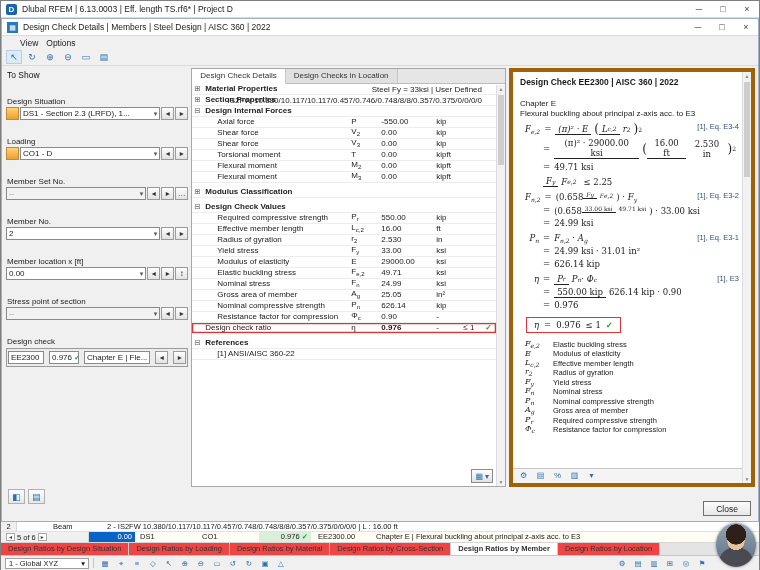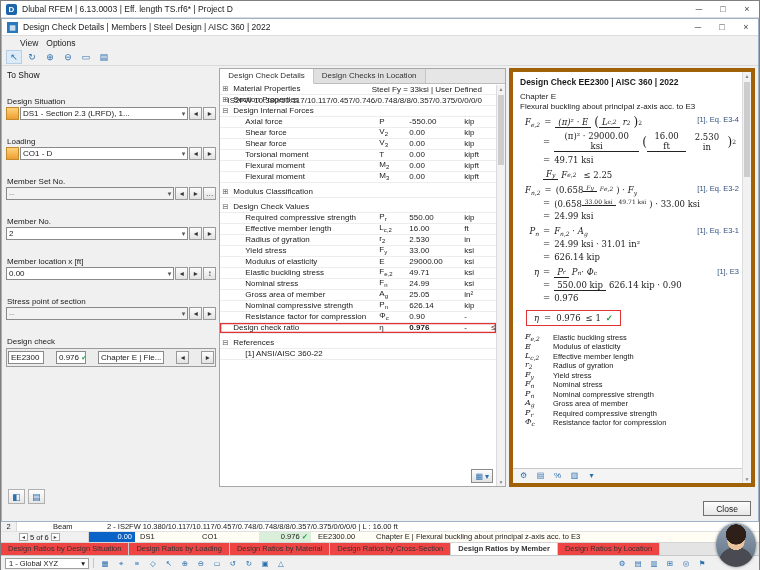--- a/index.html
+++ b/index.html
@@ -53,7 +53,7 @@
   .drow[data-type="result"] .c-val{font-weight:bold}
   .c-exp{flex:0 0 11px;text-align:left;color:#666;font-size:7.5px}
   .c-label{flex:0 0 146px;white-space:nowrap;overflow:hidden}
-  .drow[data-type="section"] .c-label{font-weight:normal;color:#222}
+  .drow[data-type="section"] .c-label{font-weight:bold;color:#222}
   .drow[data-type="item"] .c-label,.drow[data-type="refitem"] .c-label{padding-left:12px}
   .c-sym{flex:0 0 30px}
   .c-val{flex:0 0 52px;text-align:left;padding-right:2px}

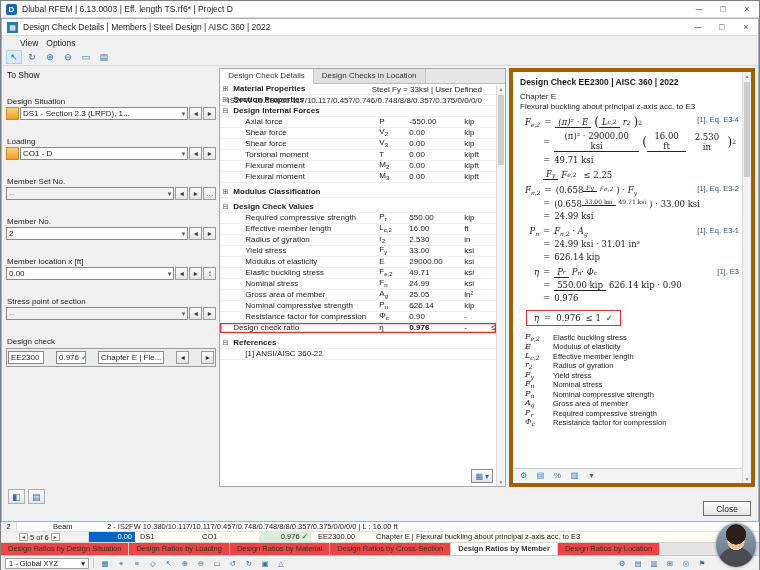--- a/index.html
+++ b/index.html
@@ -72,7 +72,7 @@
   
   .fp{flex:0 0 246px;background:#fff;border:4px solid #a16207;position:relative;overflow:hidden;padding:5px 12px 28px 7px;font-size:8px}
   .fp-title{font-weight:bold;font-size:8.5px}
-  .fp-chapter{margin-top:5px}.fp-sub{margin-top:1px;white-space:nowrap}
+  .fp-chapter{margin-top:12px}.fp-sub{margin-top:1px;white-space:nowrap}
   .math{font-family:"DejaVu Serif",serif;font-size:8.5px}
   .fb{margin-top:4px;padding-left:5px}
   .fl{display:flex;align-items:center;gap:4px;margin-top:2px;min-height:11px}

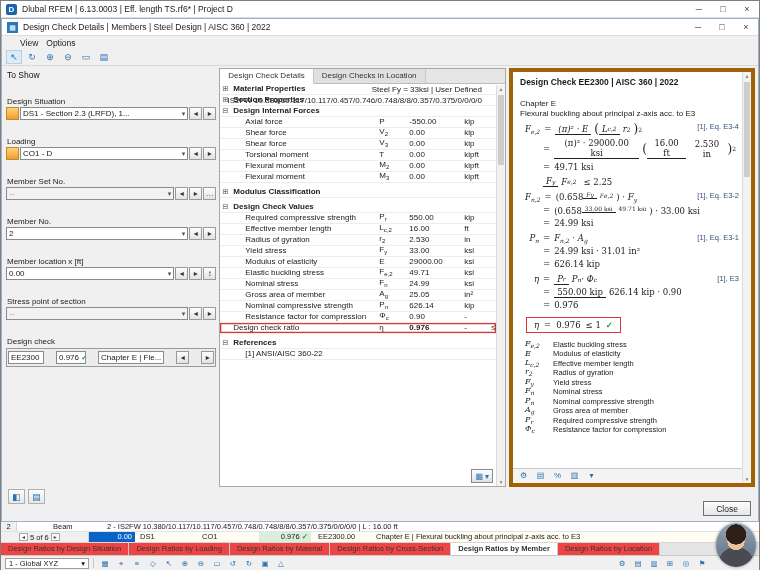--- a/index.html
+++ b/index.html
@@ -36,7 +36,7 @@
   .sel .arr{color:#555;font-size:7px}
   .sel.dis{background:#f2f2f2;color:#999}
   .sbtn{width:13px;height:13px;flex:0 0 13px;border:1px solid #9a9a9a;background:linear-gradient(#fdfdfd,#e2e2e2);text-align:center;line-height:11px;color:#333;font-size:8px}
-  .dcbox{margin-top:2px;border:1px solid #9a9a9a;background:#ececec;padding:2px 1px;display:flex;gap:12px;align-items:center}
+  .dcbox{margin-top:2px;border:1px solid #9a9a9a;background:#ececec;padding:2px 1px;display:flex;gap:5px;align-items:center}
   .dccell{height:13px;background:#fff;border:1px solid #8a8a8a;display:flex;align-items:center;padding:0 2px;white-space:nowrap;overflow:hidden}
   .dc-id{flex:0 0 36px}.dc-ratio{flex:0 0 30px;gap:2px}.dc-desc{flex:1;min-width:0}
   .grn{color:#1e9e3e;font-weight:bold}

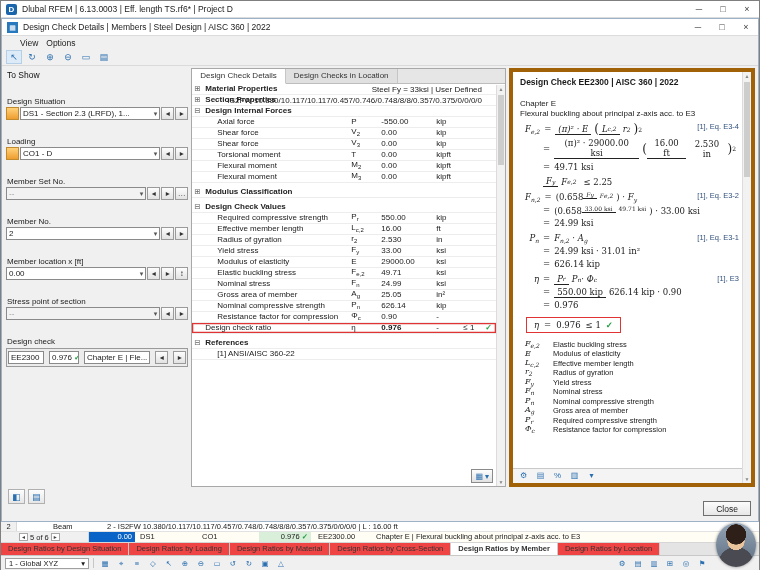--- a/index.html
+++ b/index.html
@@ -106,7 +106,7 @@
   .resa .type{flex:0 0 90px;padding-left:36px}
   .resa .desc{flex:1;text-align:left;white-space:nowrap;overflow:hidden}
   .resb{flex:0 0 10px;display:flex;background:#fffdf4;border-bottom:1px solid #d6d6d6;font-size:7.5px;line-height:9px;align-items:stretch}
-  .pager{flex:0 0 88px;display:flex;align-items:center;gap:2px;padding-left:18px;background:#f0f0f0;border-right:1px solid #d8d8d8}
+  .pager{flex:0 0 88px;display:flex;align-items:center;gap:2px;padding-left:5px;background:#f0f0f0;border-right:1px solid #d8d8d8}
   .pbtn{width:9px;height:8px;border:1px solid #a8a8a8;background:#fff;font-size:6px;line-height:7px;text-align:center;color:#444}
   .cellx{flex:0 0 46px;background:#0a64c8;color:#fff;text-align:right;padding-right:3px;line-height:10px}
   .cellds{flex:0 0 62px;padding-left:5px;line-height:10px}

